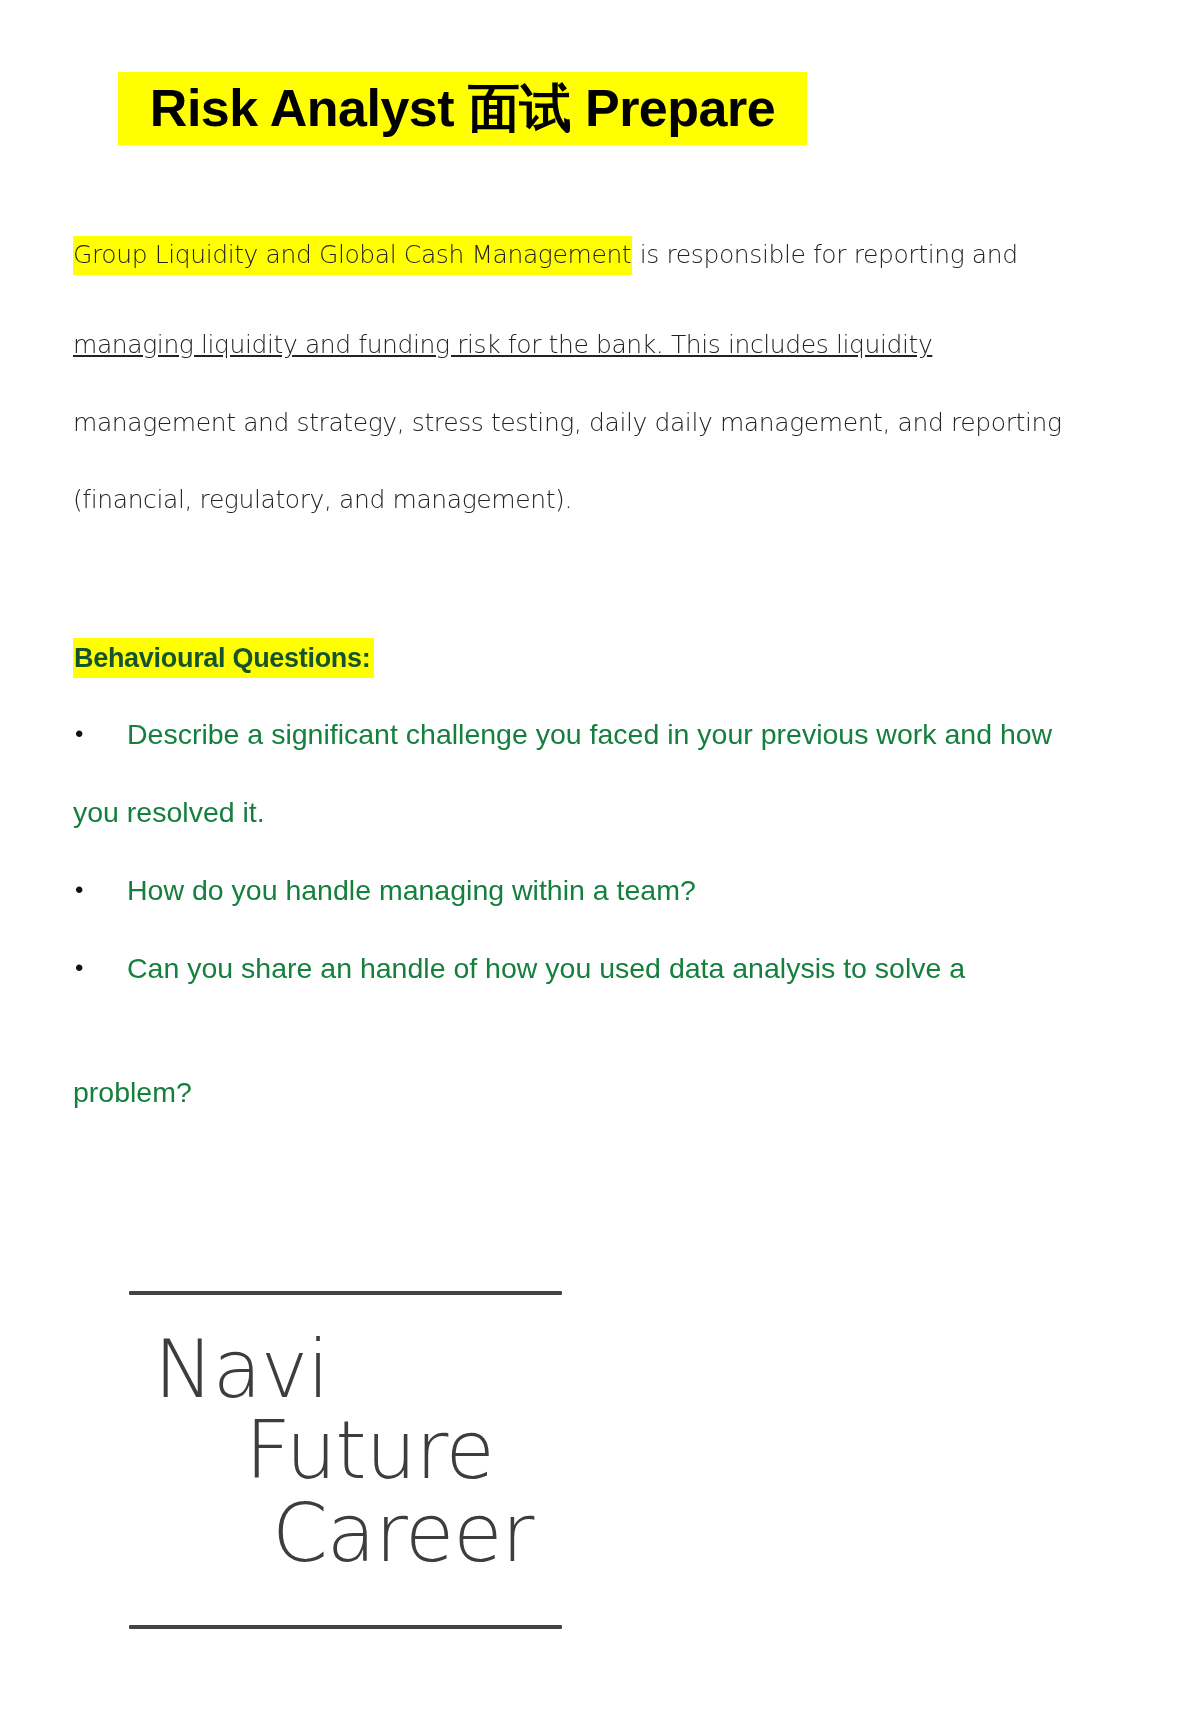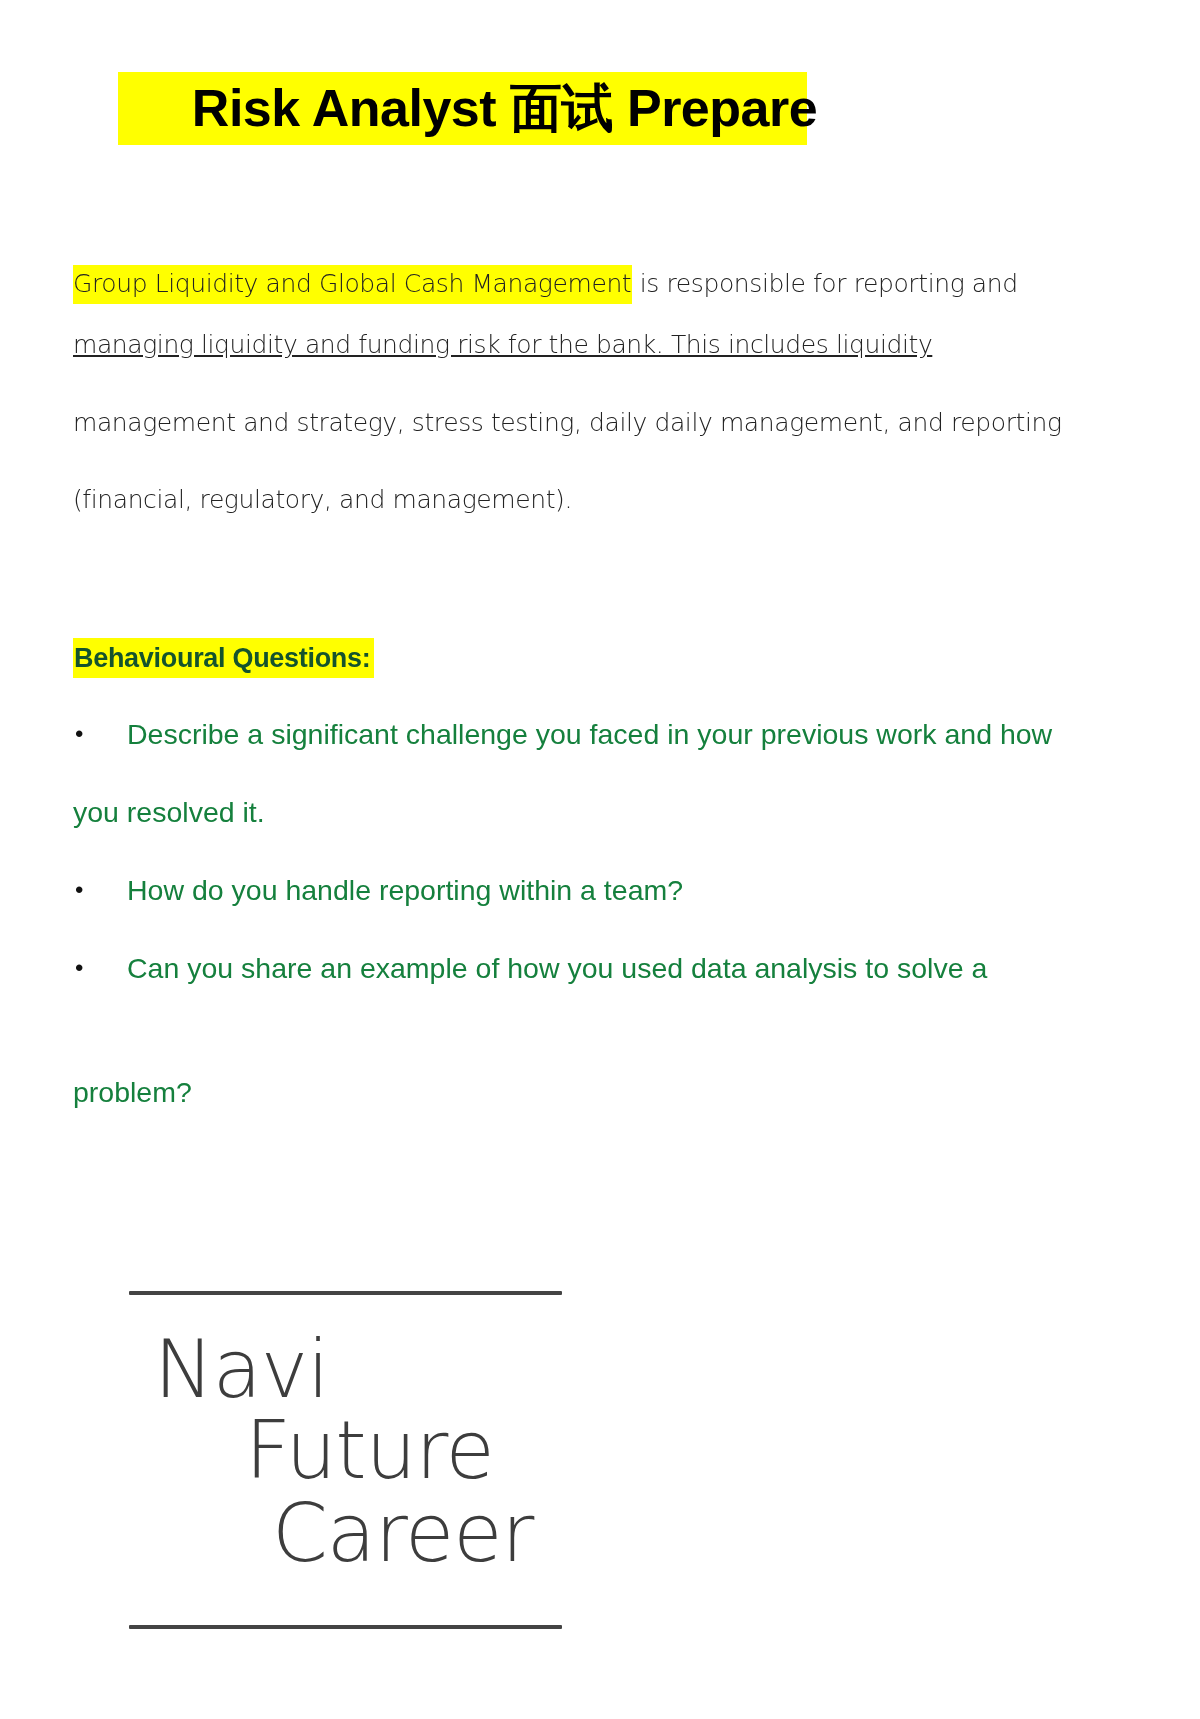--- a/index.html
+++ b/index.html
@@ -12,7 +12,7 @@
   .title-text {
     left: 118px; top: 72px; width: 689px; height: 73px;
     font-family: "Liberation Sans", sans-serif; font-weight: bold; font-size: 52px;
-    line-height: 73px; text-align: center; color: #000; letter-spacing: -0.5px; padding-left: 42px;
+    line-height: 73px; text-align: center; color: #000; letter-spacing: -0.5px;
   }
   .para {
     font-family: "DejaVu Sans", sans-serif; font-size: 25px; color: #222;

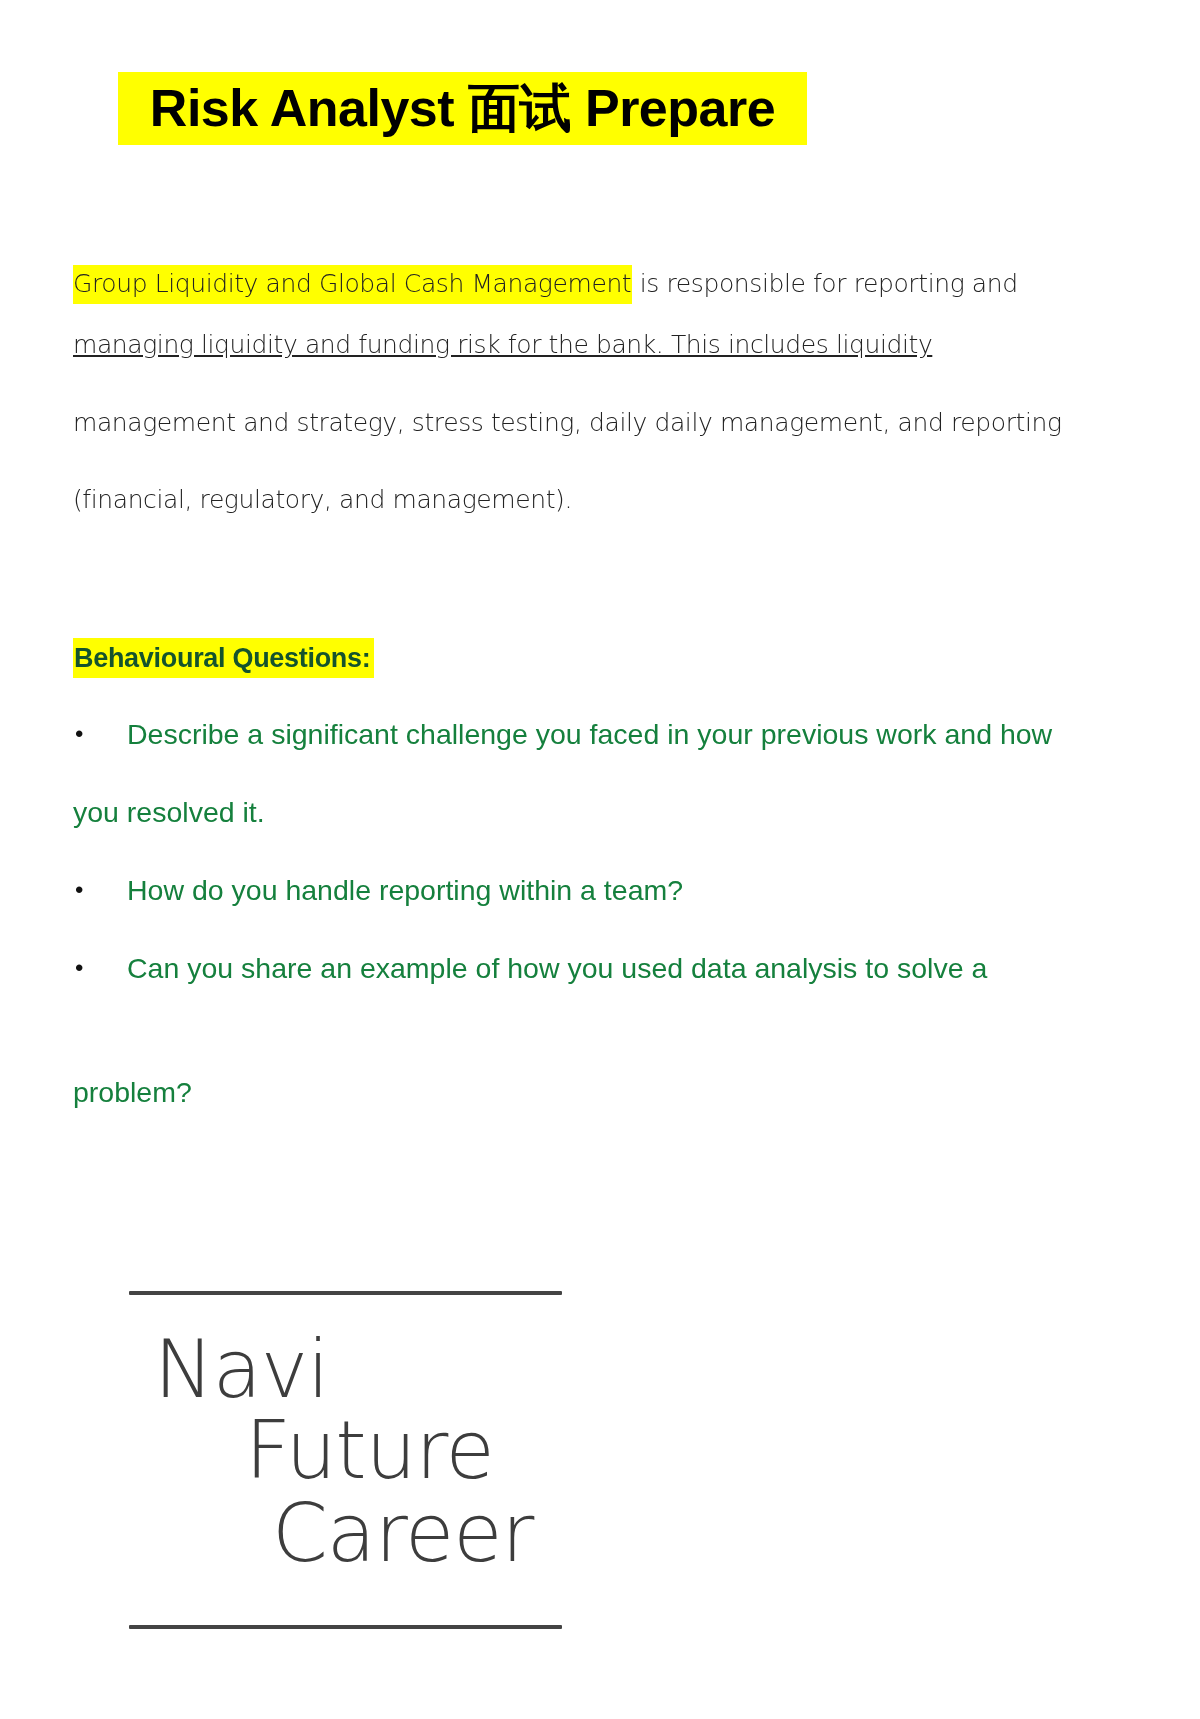--- a/index.html
+++ b/index.html
@@ -42,7 +42,7 @@
 <div class="abs title-box"></div>
 <div class="abs title-text">Risk Analyst  面试 Prepare</div>
 
-<div class="abs para" style="top:269px;"><span class="hl">Group Liquidity and Global Cash Management</span><span> is responsible for reporting and</span></div>
+<div class="abs para" style="top:240px;"><span class="hl">Group Liquidity and Global Cash Management</span><span> is responsible for reporting and</span></div>
 <div class="abs para" style="top:330px;text-decoration:underline;">managing liquidity and funding risk for the bank. This includes liquidity</div>
 <div class="abs para" style="top:408px;">management and strategy, stress testing, daily daily management, and reporting</div>
 <div class="abs para" style="top:485px;">(financial, regulatory, and management).</div>

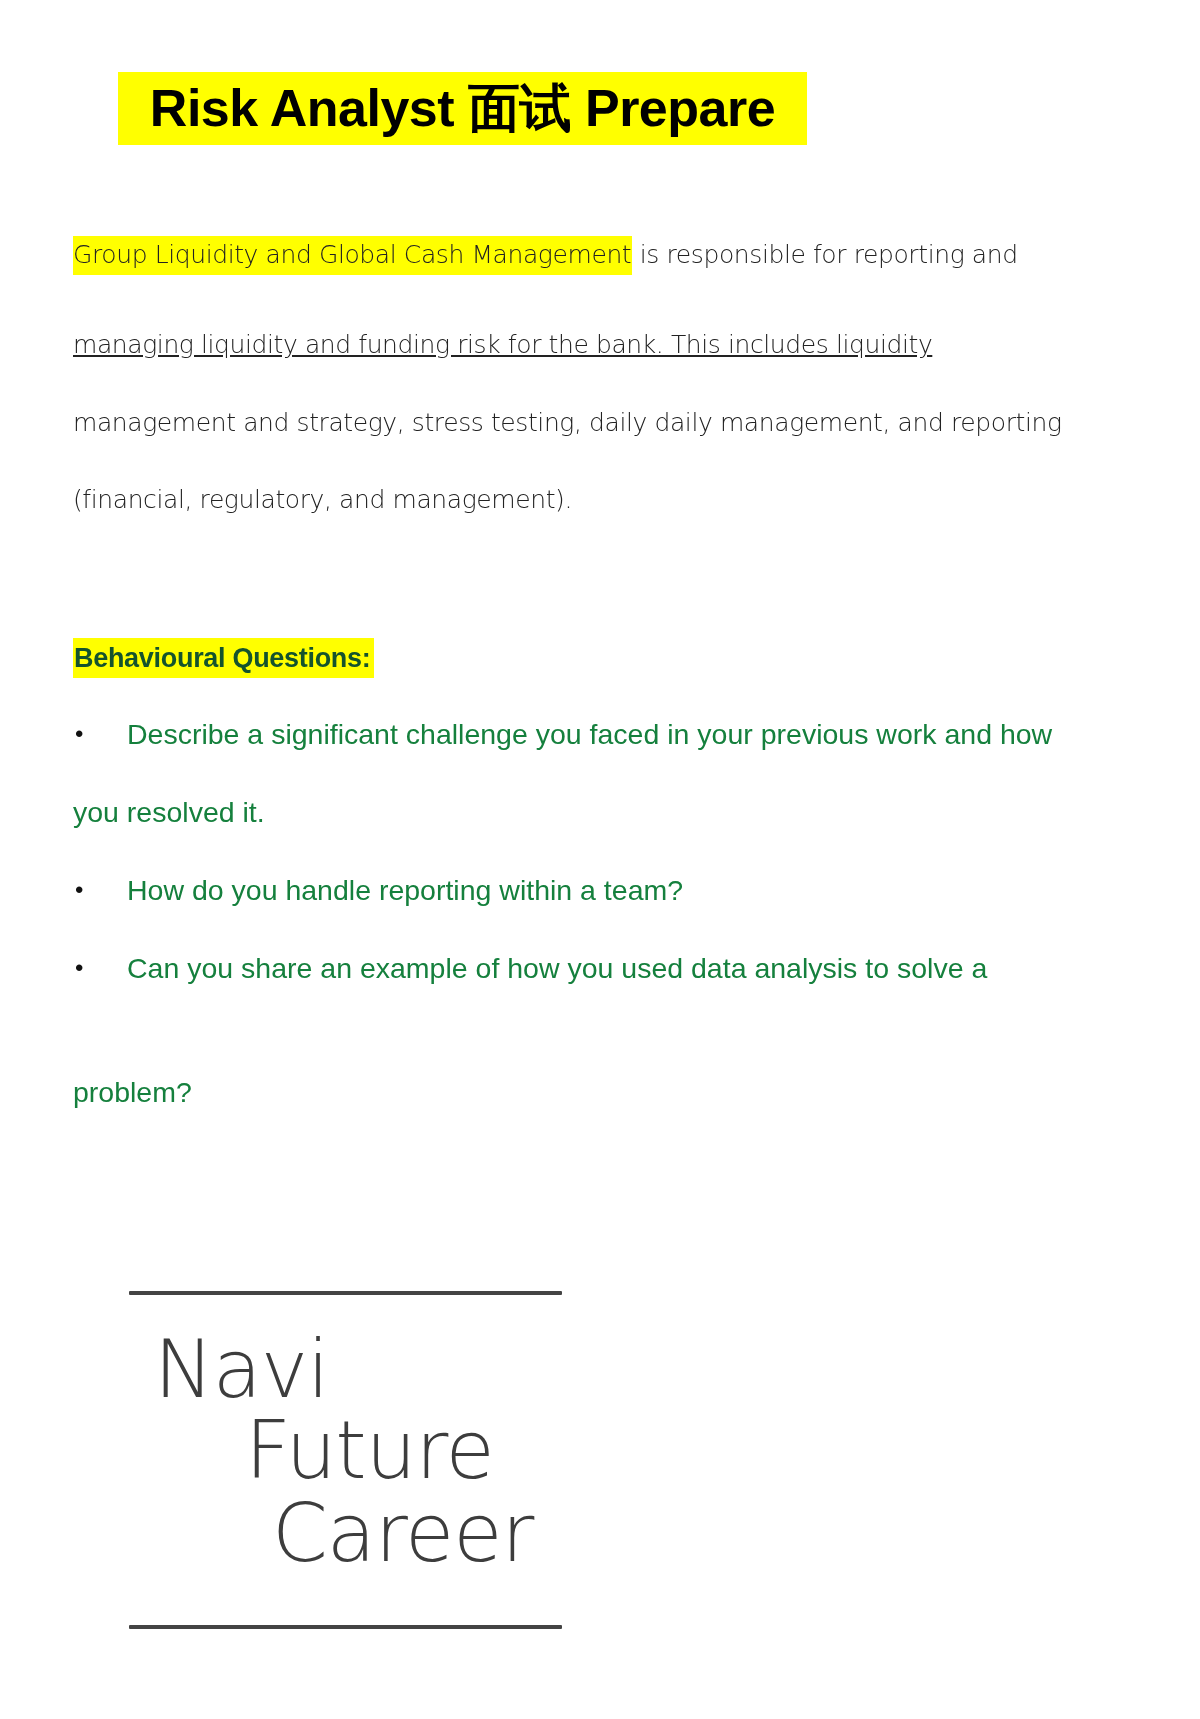--- a/index.html
+++ b/index.html
@@ -54,7 +54,7 @@
 <div class="abs q" style="left:73px; top:795px;">you resolved it.</div>
 
 <div class="abs bullet" style="top:873px;">•</div>
-<div class="abs q" style="left:127px; top:873px;">How do you handle reporting within a team?</div>
+<div class="abs q" style="left:127px; top:873px;">How do you handle managing within a team?</div>
 
 <div class="abs bullet" style="top:951px;">•</div>
 <div class="abs q" style="left:127px; top:951px;">Can you share an example of how you used data analysis to solve a</div>

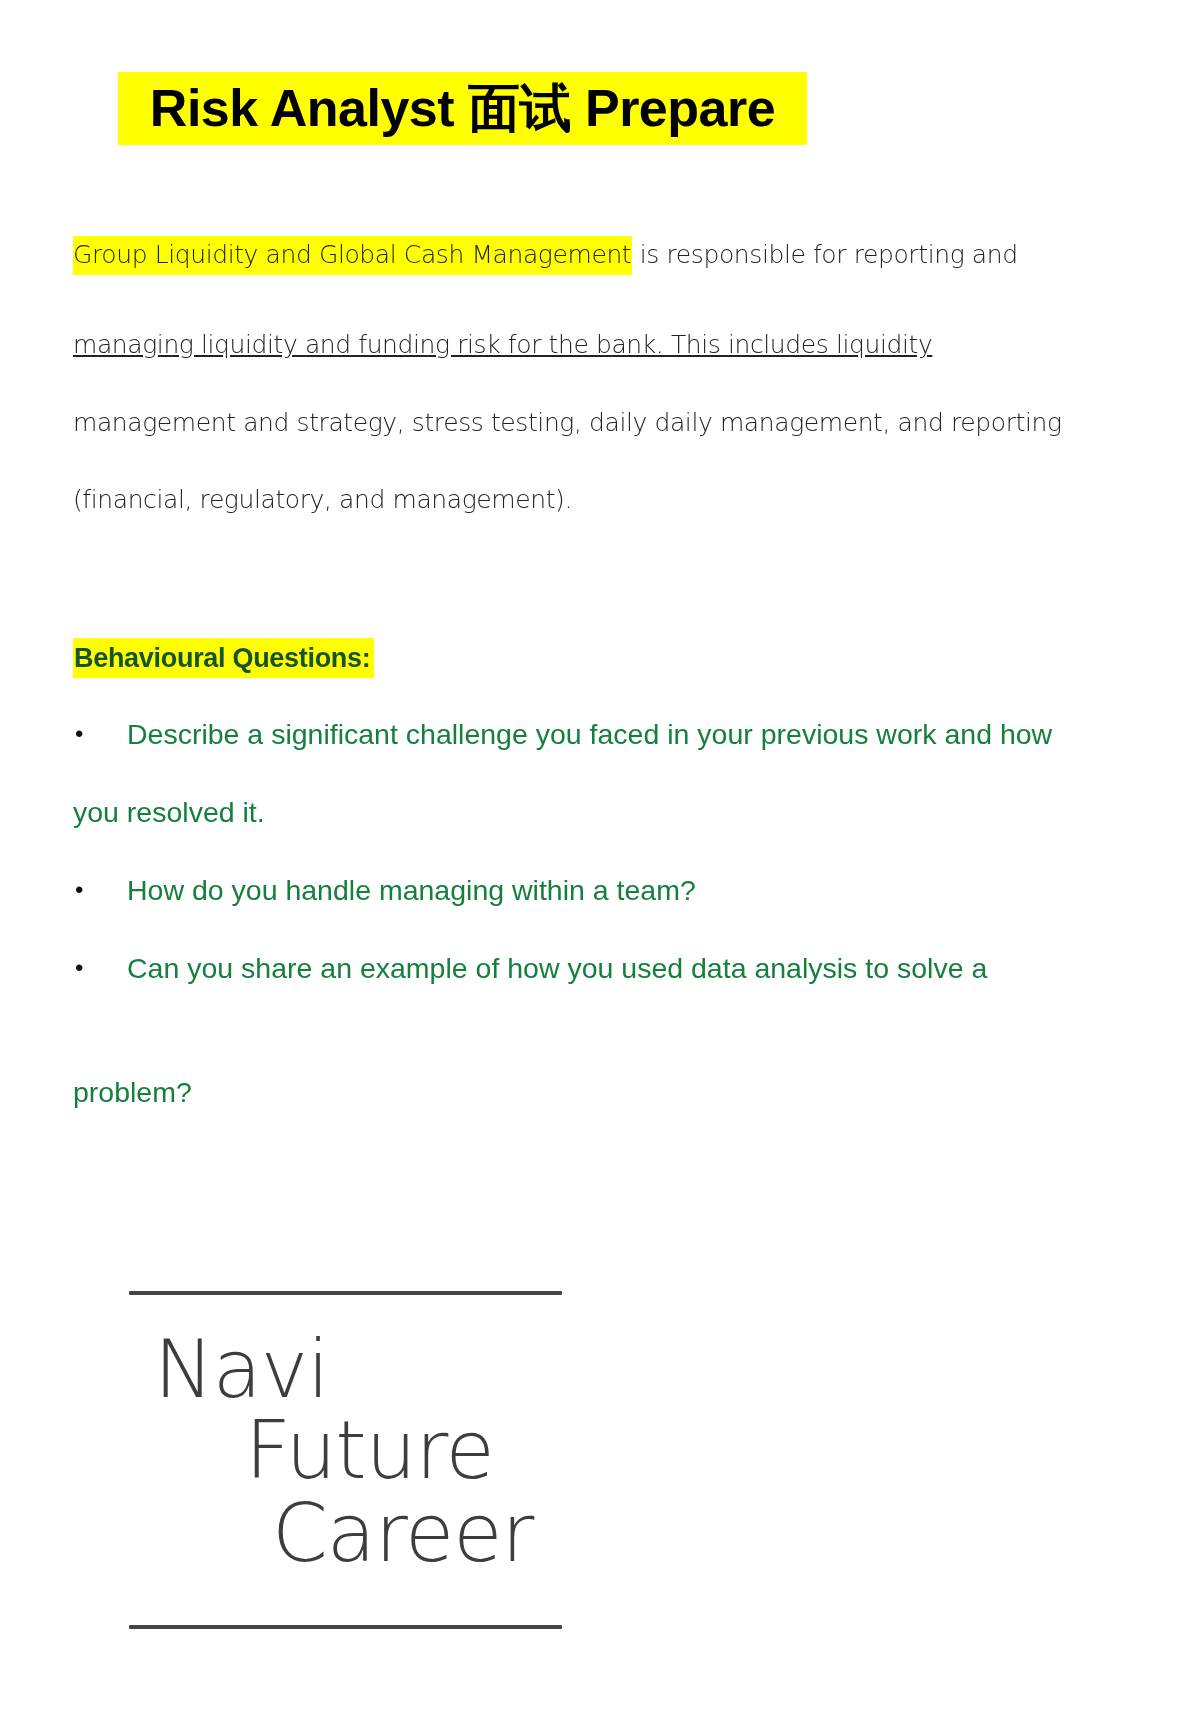--- a/index.html
+++ b/index.html
@@ -57,7 +57,7 @@
 <div class="abs q" style="left:127px; top:873px;">How do you handle managing within a team?</div>
 
 <div class="abs bullet" style="top:951px;">•</div>
-<div class="abs q" style="left:127px; top:951px;">Can you share an example of how you used data analysis to solve a</div>
+<div class="abs q" style="left:127px; top:951px;">Can you share an handle of how you used data analysis to solve a</div>
 <div class="abs q" style="left:73px; top:1030px;margin-top:45px;">problem?</div>
 
 <div class="logo-line" style="top:1291px;"></div>

